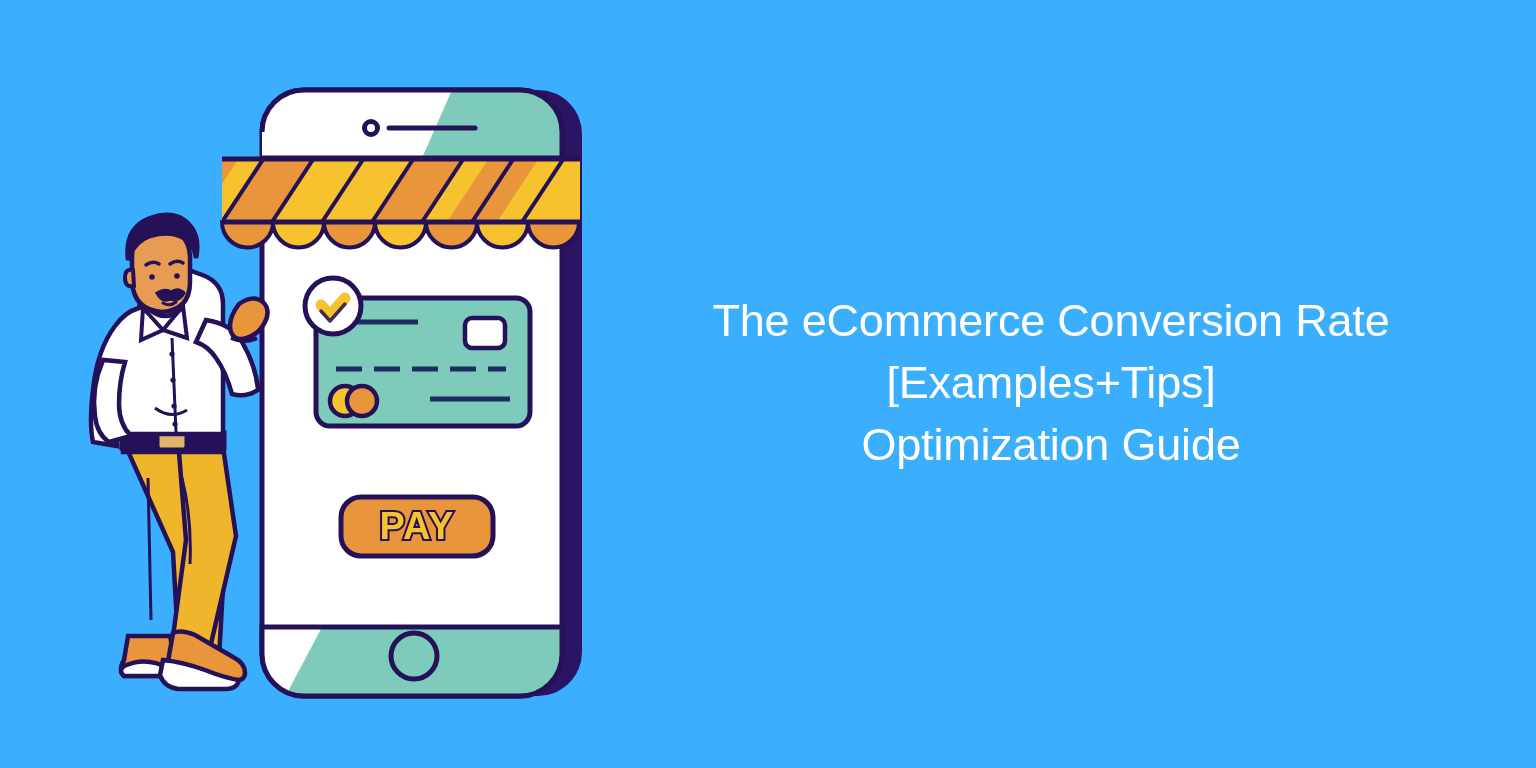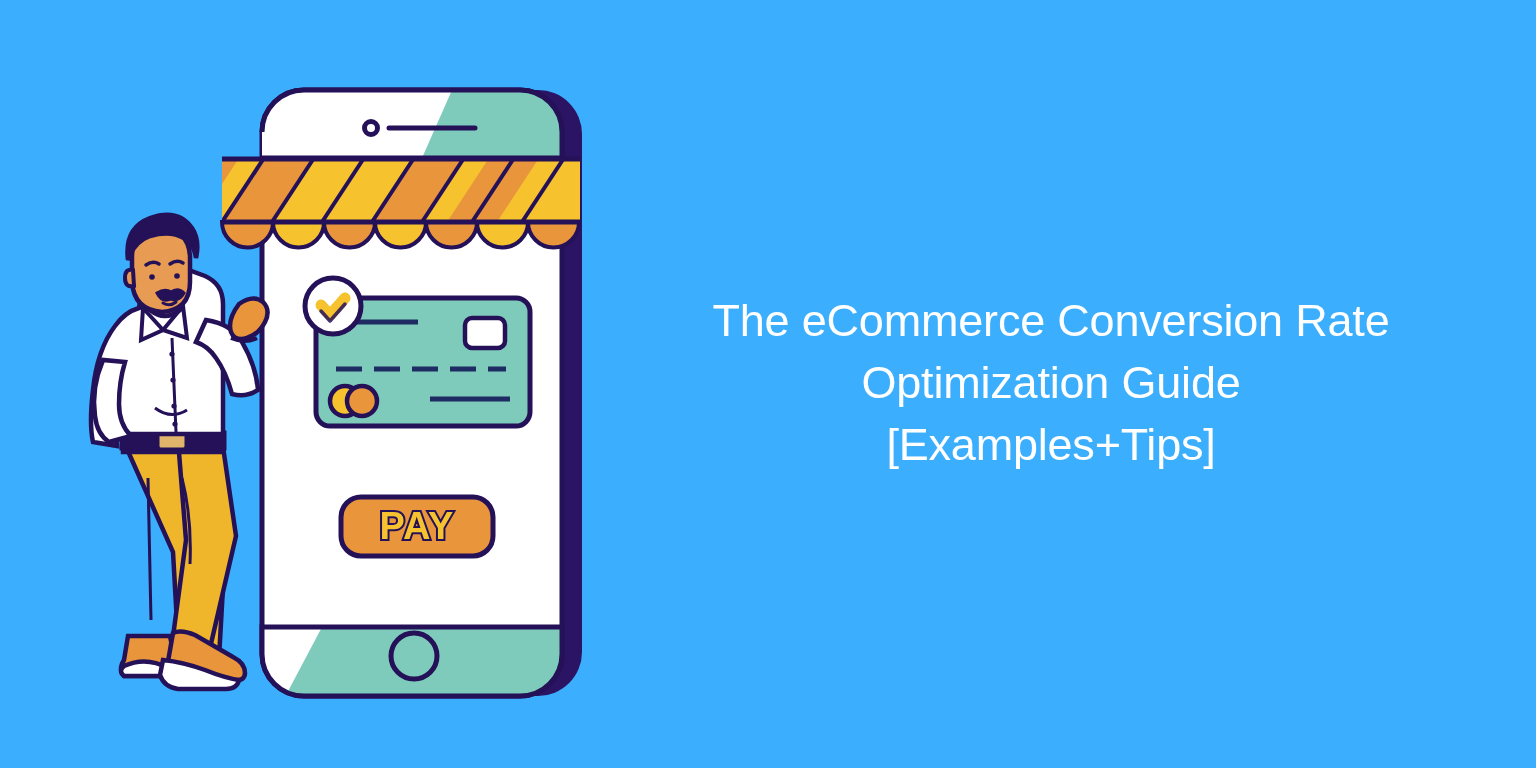--- a/index.html
+++ b/index.html
@@ -221,8 +221,8 @@
 
   <div class="headline-block">
     <span class="headline-line">The eCommerce Conversion Rate</span>
+    <span class="headline-line">[Examples+Tips]</span>
     <span class="headline-line">Optimization Guide</span>
-    <span class="headline-line">[Examples+Tips]</span>
   </div>
 
 </div>

